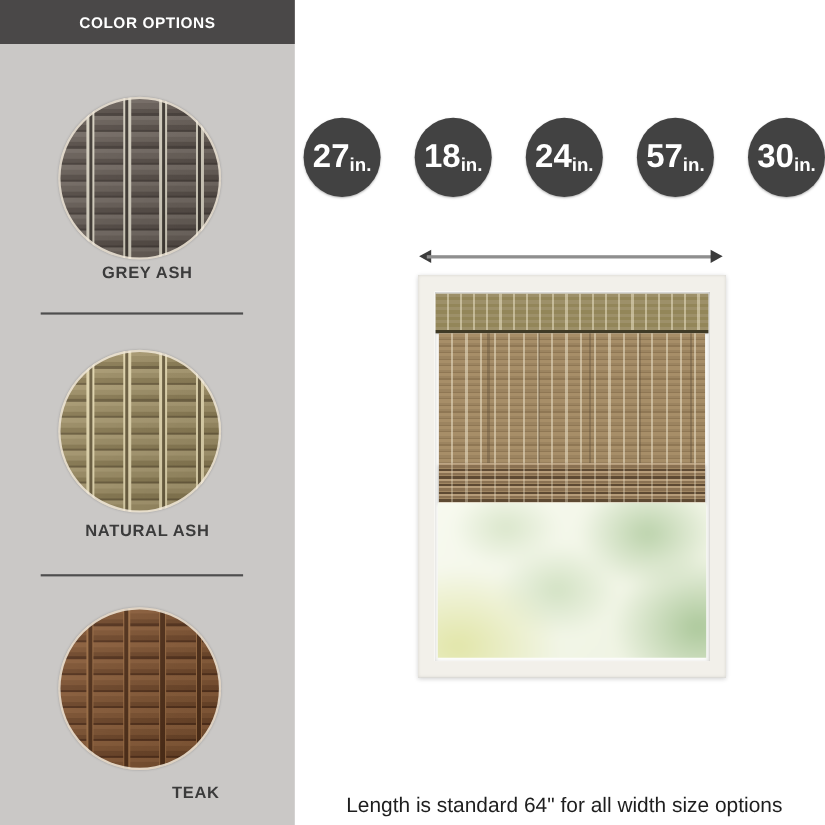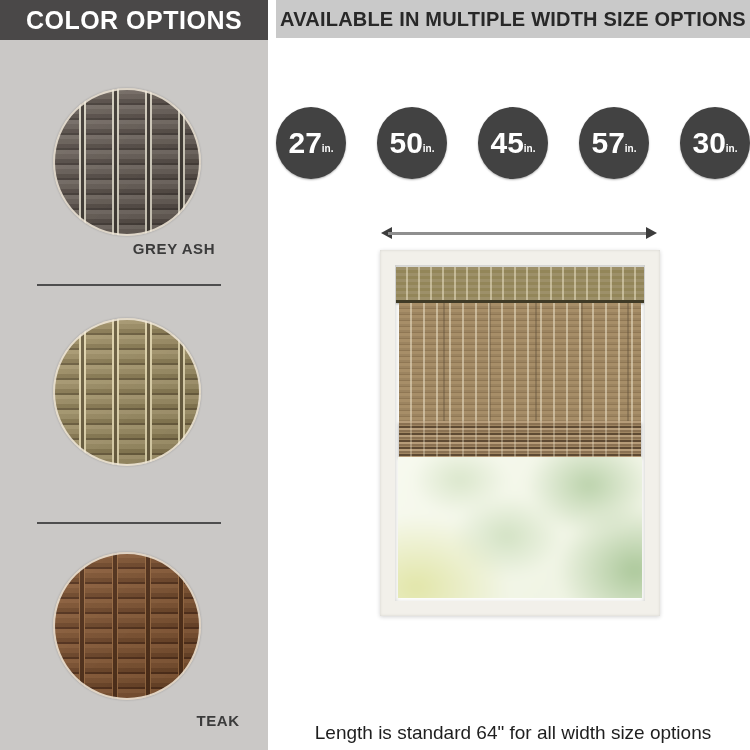--- a/index.html
+++ b/index.html
@@ -12,7 +12,7 @@
   .left-header{
     position:absolute;left:0;top:0;width:268px;height:40px;background:#4a4848;
     display:flex;align-items:center;justify-content:center;
-    color:#ffffff;font-weight:bold;font-size:25px;letter-spacing:.5px;
+    color:#ffffff;font-weight:bold;font-size:14px;letter-spacing:.5px;
   }
   .swatch{
     position:absolute;left:53px;width:148px;height:148px;border-radius:50%;

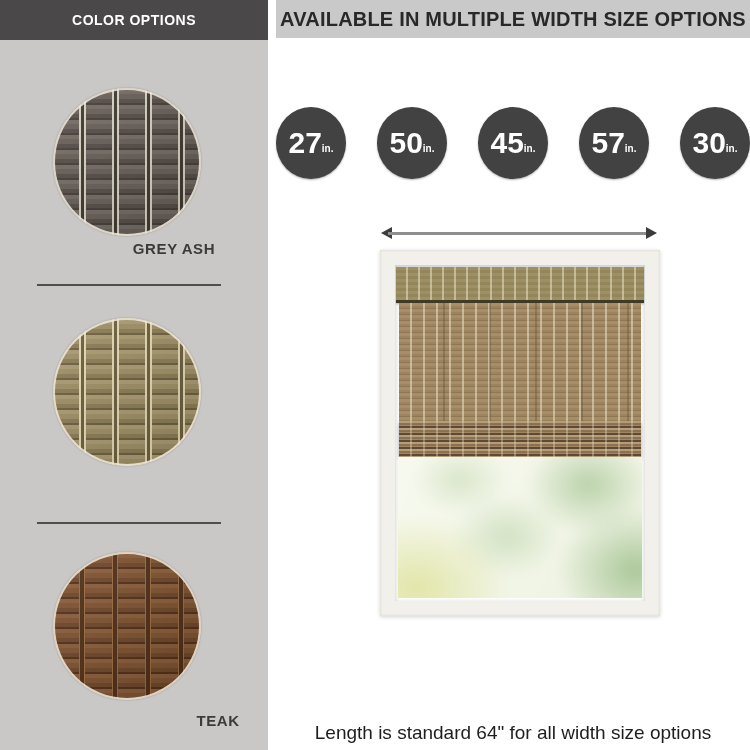--- a/index.html
+++ b/index.html
@@ -145,9 +145,6 @@
     <div class="swatch-label label-teak">TEAK</div>
   </aside>
 
-  <div class="right-header">
-    <span>AVAILABLE IN MULTIPLE WIDTH SIZE OPTIONS</span>
-  </div>
 
   <div class="width-row">
     <div class="width-circle">

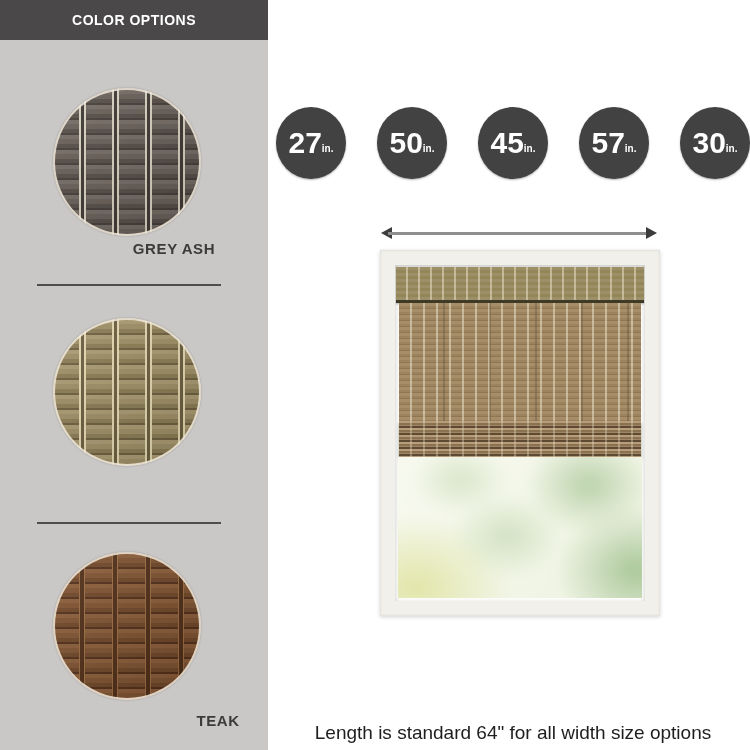--- a/index.html
+++ b/index.html
@@ -64,7 +64,7 @@
     color:#ffffff;box-shadow:0 1px 2px rgba(0,0,0,.3);
   }
   .width-num{font-weight:bold;font-size:30px;line-height:1;}
-  .width-unit{font-weight:bold;font-size:10px;line-height:1;padding-top:12px;}
+  .width-unit{font-weight:bold;font-size:17px;line-height:1;padding-top:12px;}
 
   
   .arrow{position:absolute;left:381px;top:227px;width:276px;height:12px;}

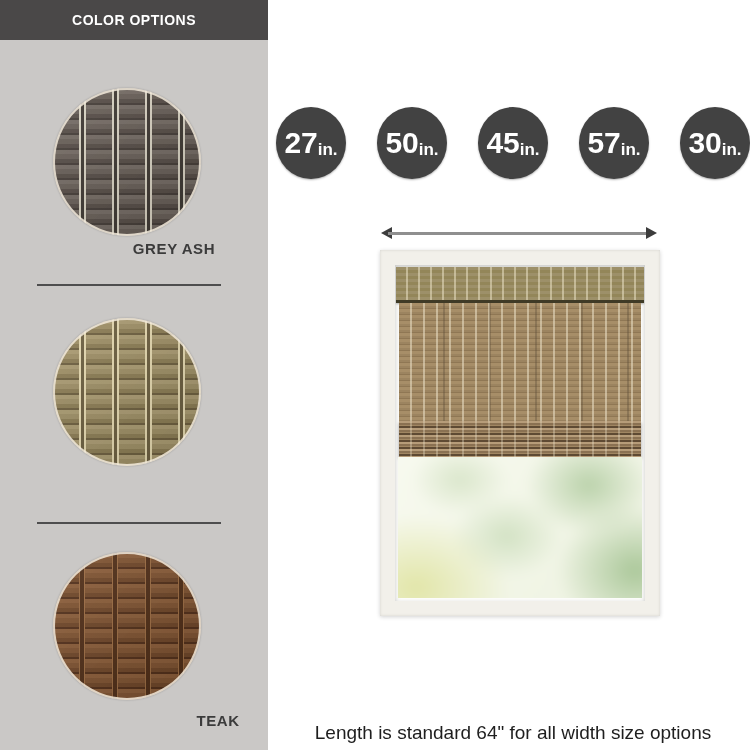--- a/index.html
+++ b/index.html
@@ -152,7 +152,7 @@
       <span class="width-unit">in.</span>
     </div>
     <div class="width-circle">
-      <span class="width-num">50</span>
+      <span class="width-num">18</span>
       <span class="width-unit">in.</span>
     </div>
     <div class="width-circle">

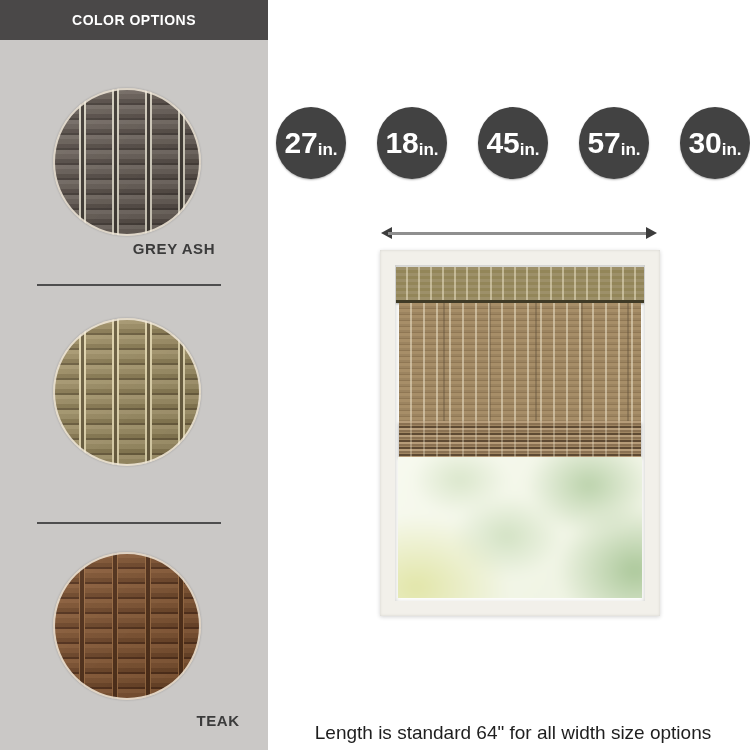--- a/index.html
+++ b/index.html
@@ -156,7 +156,7 @@
       <span class="width-unit">in.</span>
     </div>
     <div class="width-circle">
-      <span class="width-num">45</span>
+      <span class="width-num">24</span>
       <span class="width-unit">in.</span>
     </div>
     <div class="width-circle">

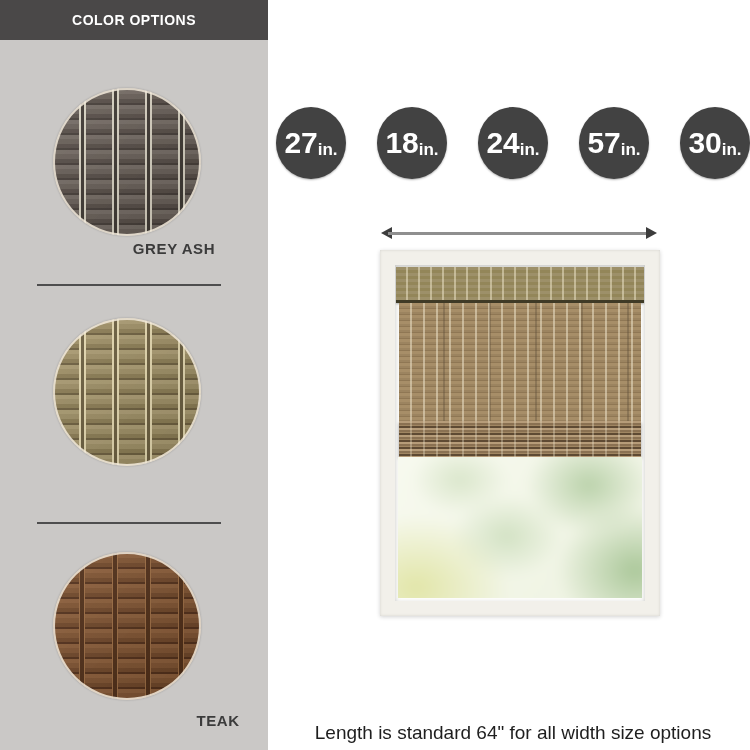--- a/index.html
+++ b/index.html
@@ -42,7 +42,7 @@
   }
   .swatch-label{
     position:absolute;left:0;width:268px;text-align:center;
-    font-weight:bold;font-size:15px;color:#3b3b3b;letter-spacing:.6px;padding-left:40px;
+    font-weight:bold;font-size:15px;color:#3b3b3b;letter-spacing:.6px;
   }
   .label-grey{top:240px;} .label-natural{top:474px;} .label-teak{top:712px;margin-left:44px;}
   .divider{position:absolute;left:37px;width:184px;height:2px;background:#4e4e4e;}

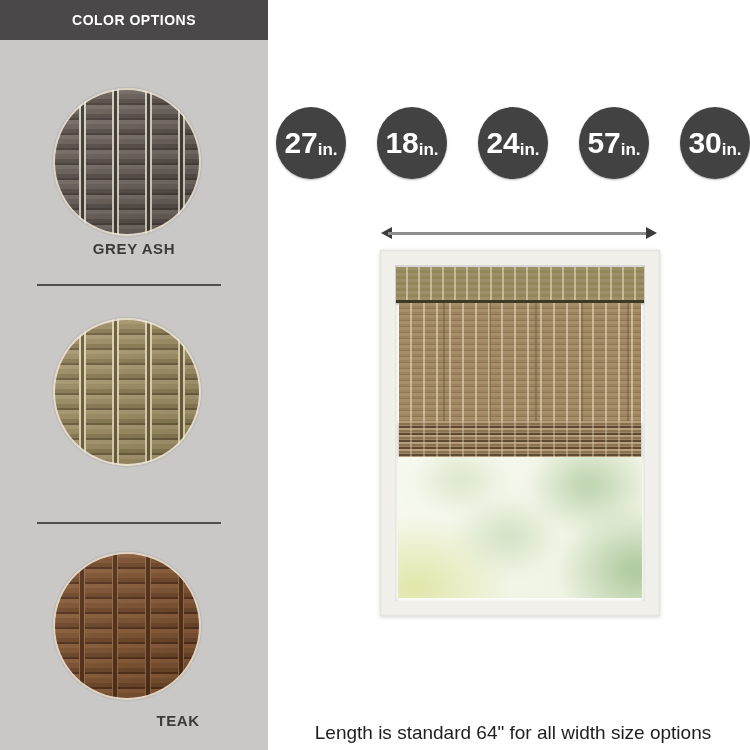--- a/index.html
+++ b/index.html
@@ -138,6 +138,7 @@
     <div class="divider divider-1"></div>
 
     <div class="swatch swatch-natural"></div>
+    <div class="swatch-label label-natural">NATURAL ASH</div>
 
     <div class="divider divider-2"></div>
 

